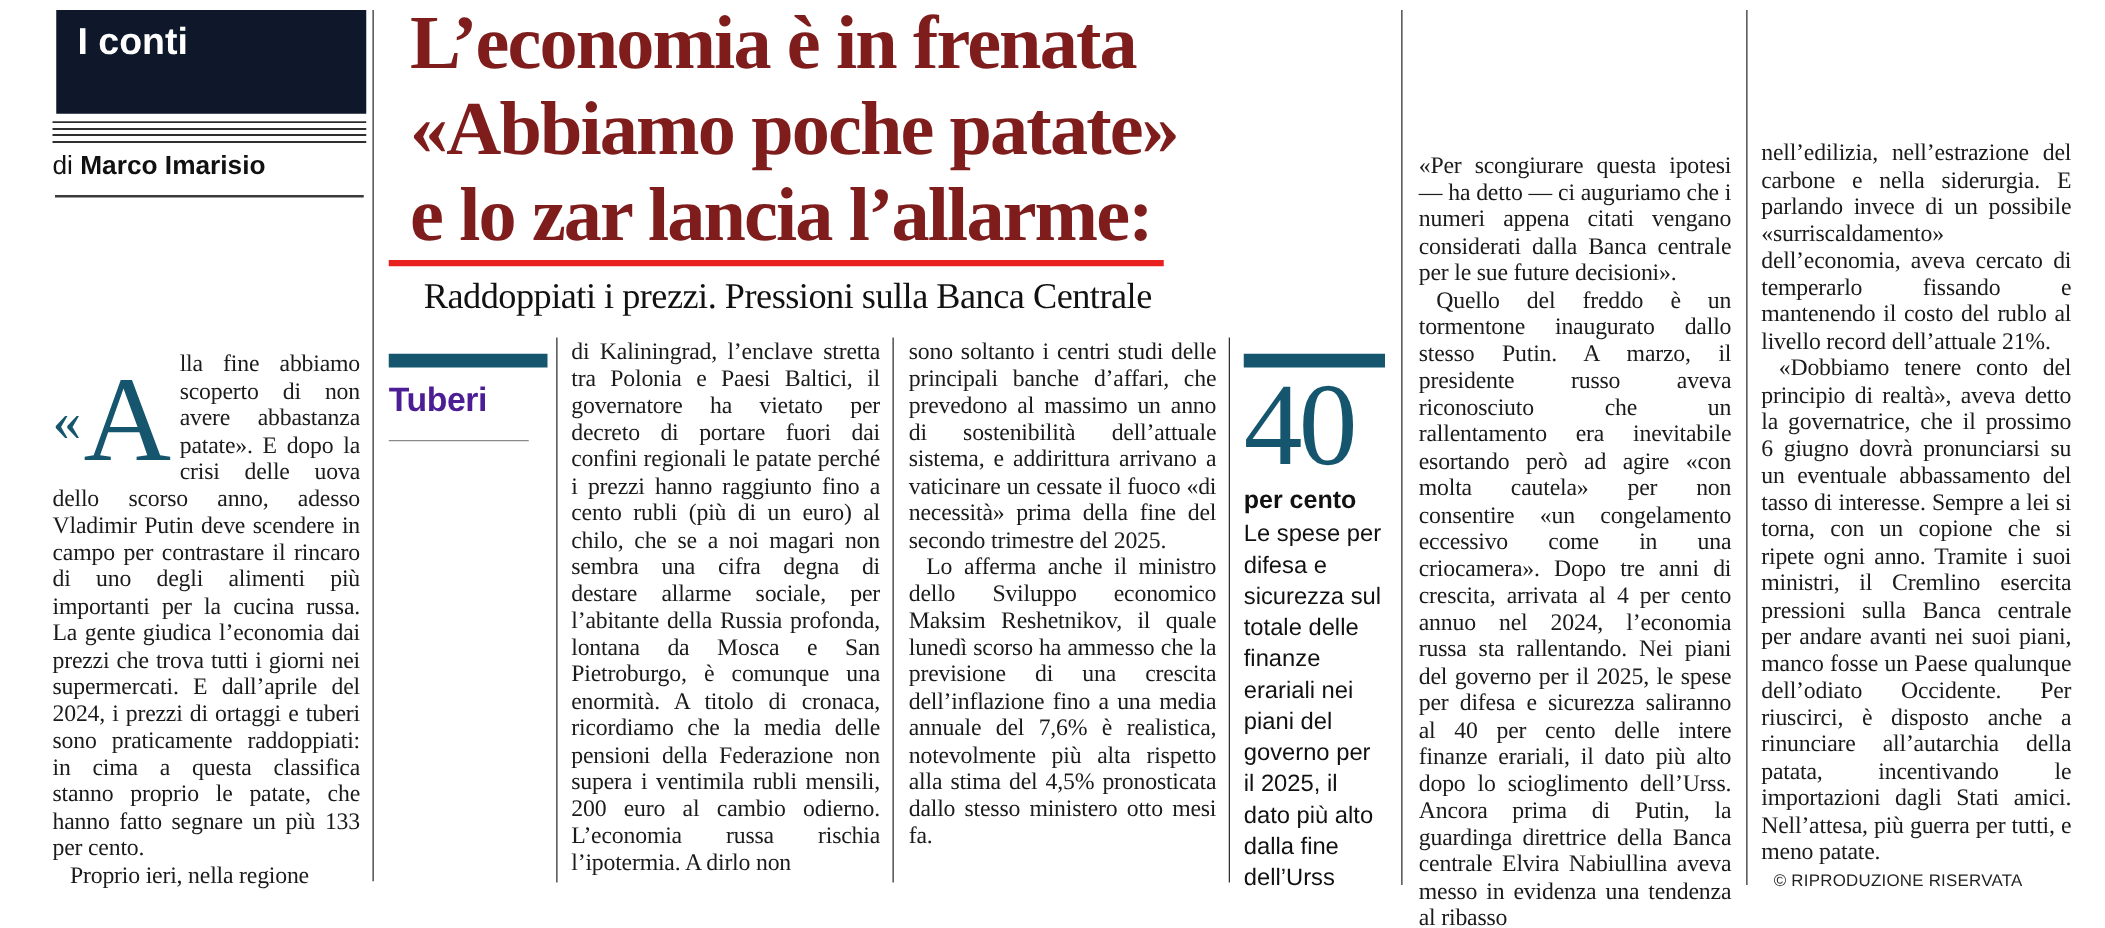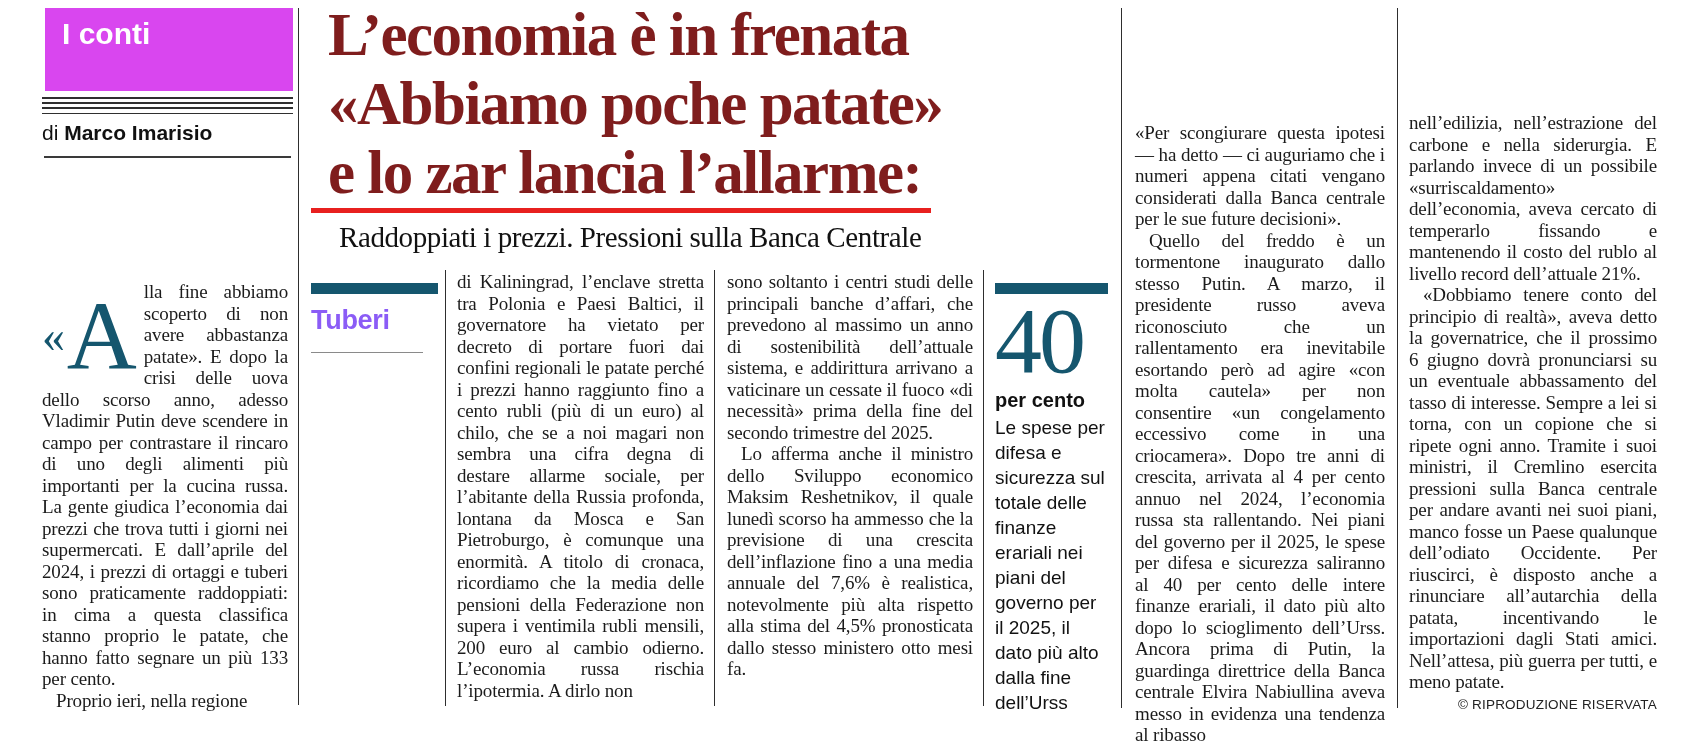--- a/index.html
+++ b/index.html
@@ -8,7 +8,7 @@
     font-family:"Liberation Serif","DejaVu Serif",serif;color:#1b1b1b;
   }
   
-  .kicker-box{position:absolute;left:45px;top:8px;width:248px;height:83px;background:#d946ef;}
+  .kicker-box{position:absolute;left:45px;top:8px;width:248px;height:83px;background:#0f172a;}
   .kicker-label{font-family:"Liberation Sans","DejaVu Sans",sans-serif;font-weight:bold;
     color:#fff;font-size:30px;padding:9px 0 0 17px;}
   .rule-stack{position:absolute;left:42px;top:97px;width:251px;height:18px;

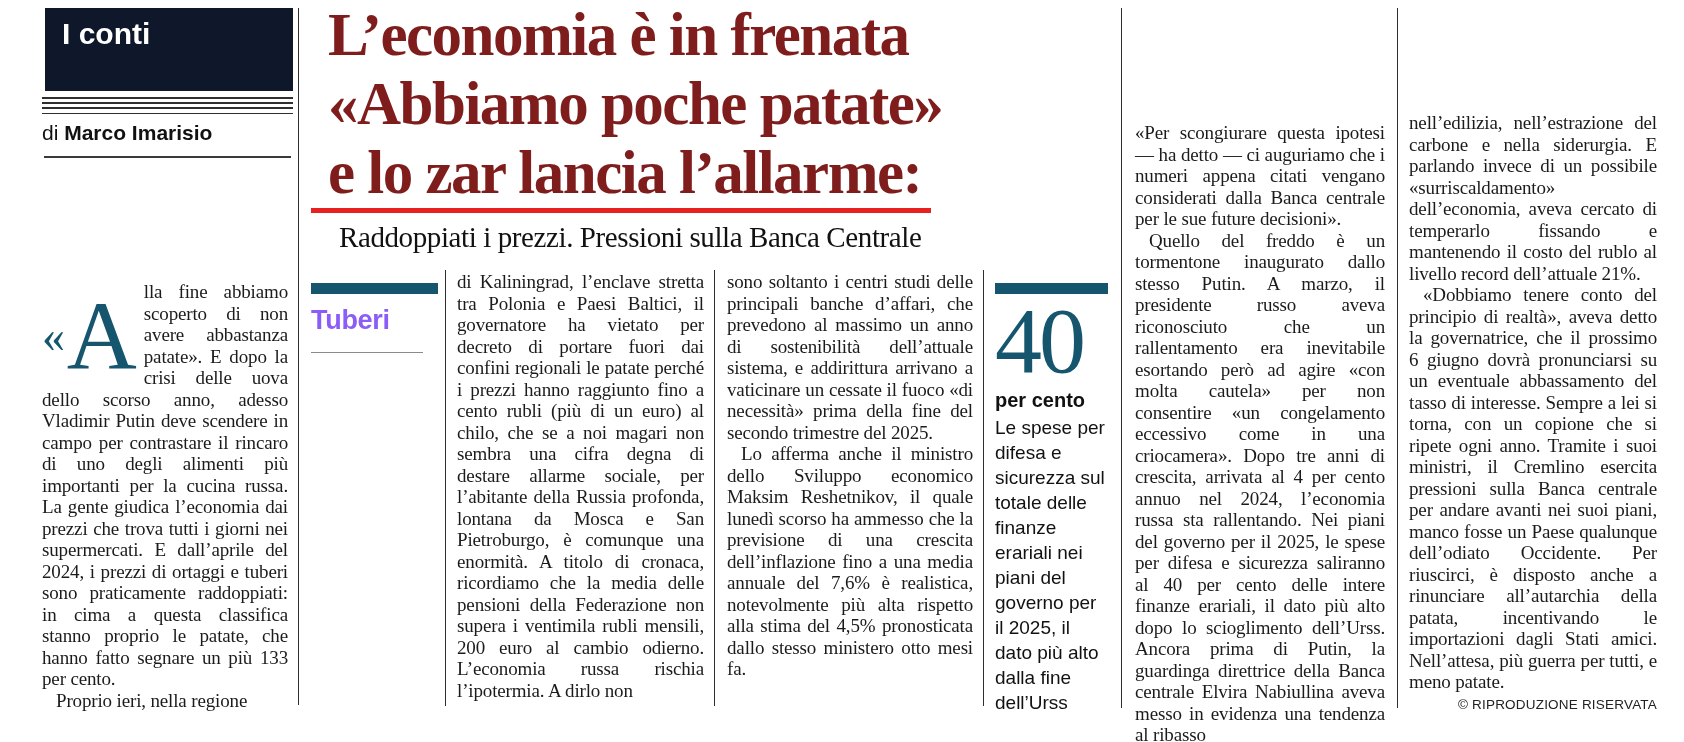--- a/index.html
+++ b/index.html
@@ -52,7 +52,7 @@
 
   
   .sidebar{position:absolute;left:311px;top:283px;width:127px;
-    font-family:"Liberation Sans","DejaVu Sans",sans-serif;color:#8b5cf6;}
+    font-family:"Liberation Sans","DejaVu Sans",sans-serif;color:#4c1d95;}
   .sidebar-bar{height:11px;background:#15566e;}
   .sidebar-title{font-size:27px;font-weight:bold;margin:11px 0 16px 0;letter-spacing:-0.3px;}
   .sidebar-item{font-size:20px;line-height:26px;}

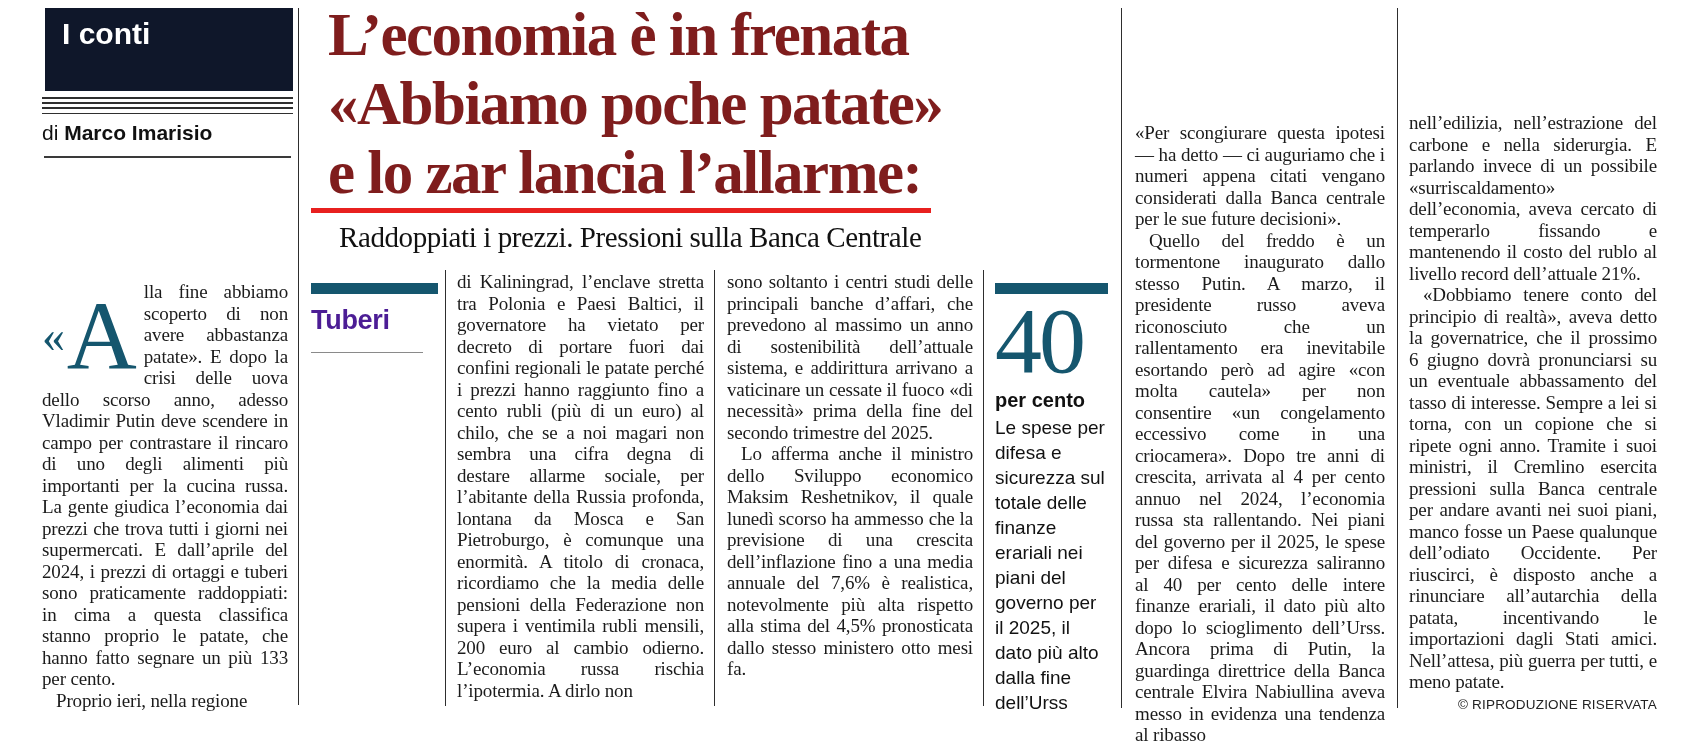--- a/index.html
+++ b/index.html
@@ -69,7 +69,7 @@
   .stat-desc{font-size:19px;line-height:25px;margin-top:3px;}
 
   
-  .copyright{position:absolute;left:1380px;top:697px;width:277px;text-align:right;
+  .copyright{position:absolute;left:1380px;top:697px;width:277px;text-align:center;
     font-family:"Liberation Sans","DejaVu Sans",sans-serif;font-size:13.5px;
     letter-spacing:0.2px;color:#222;}
 </style>

